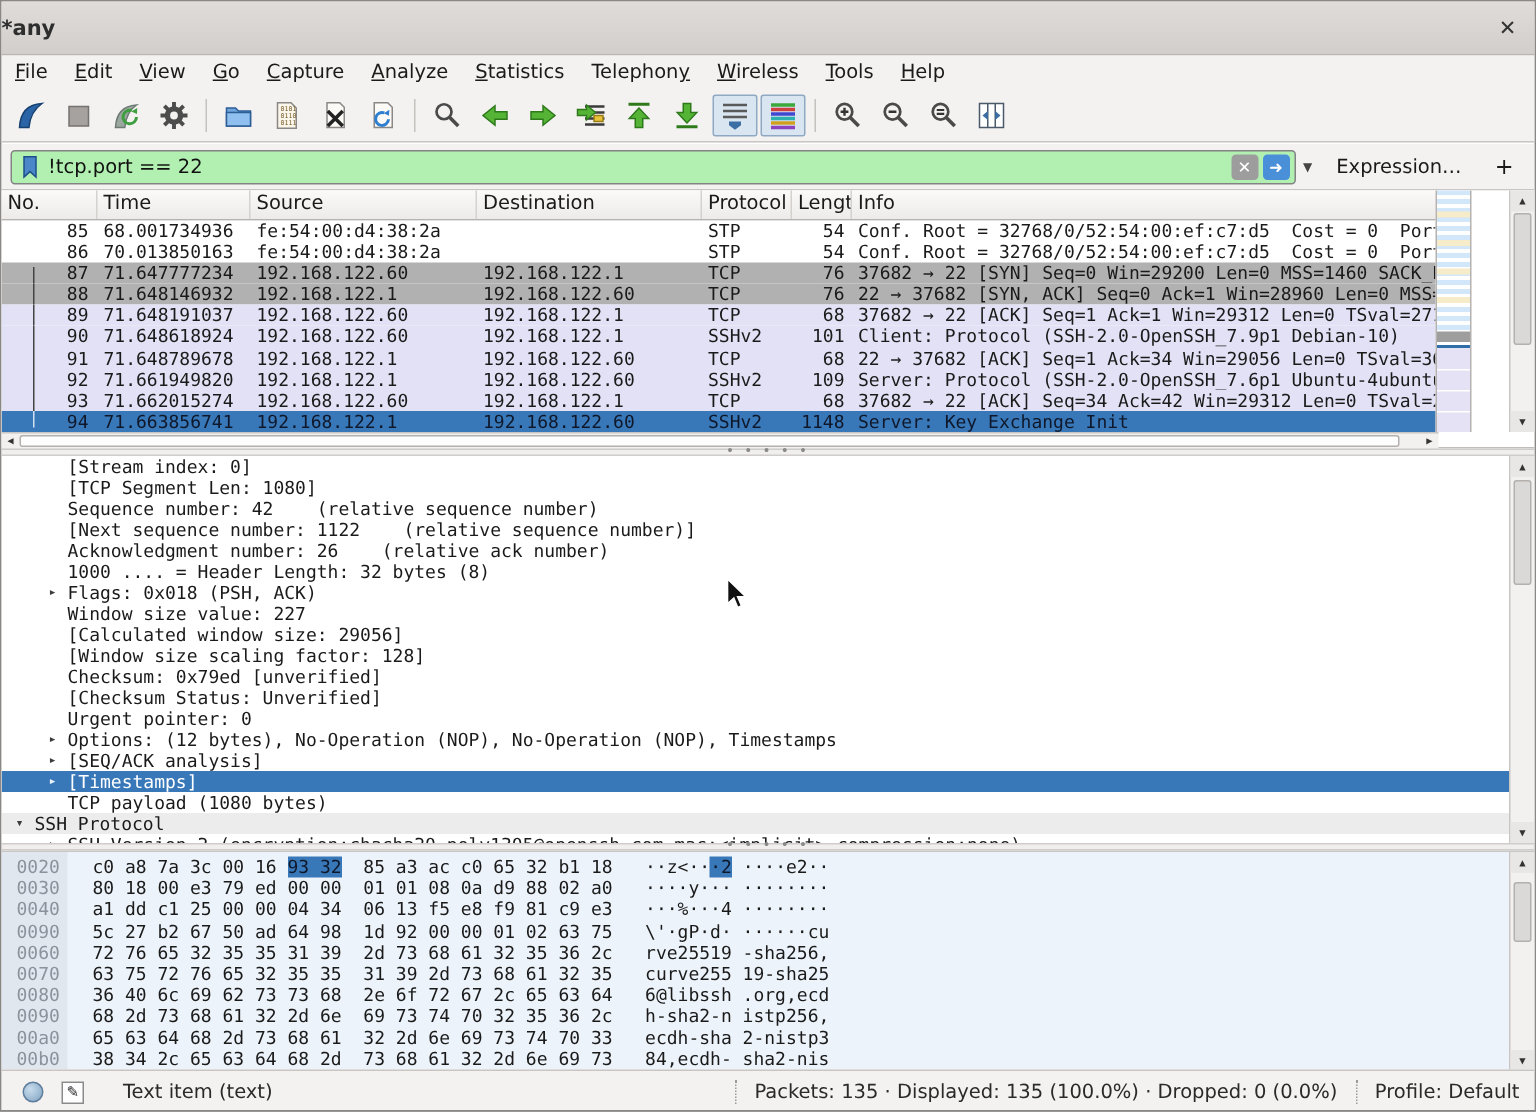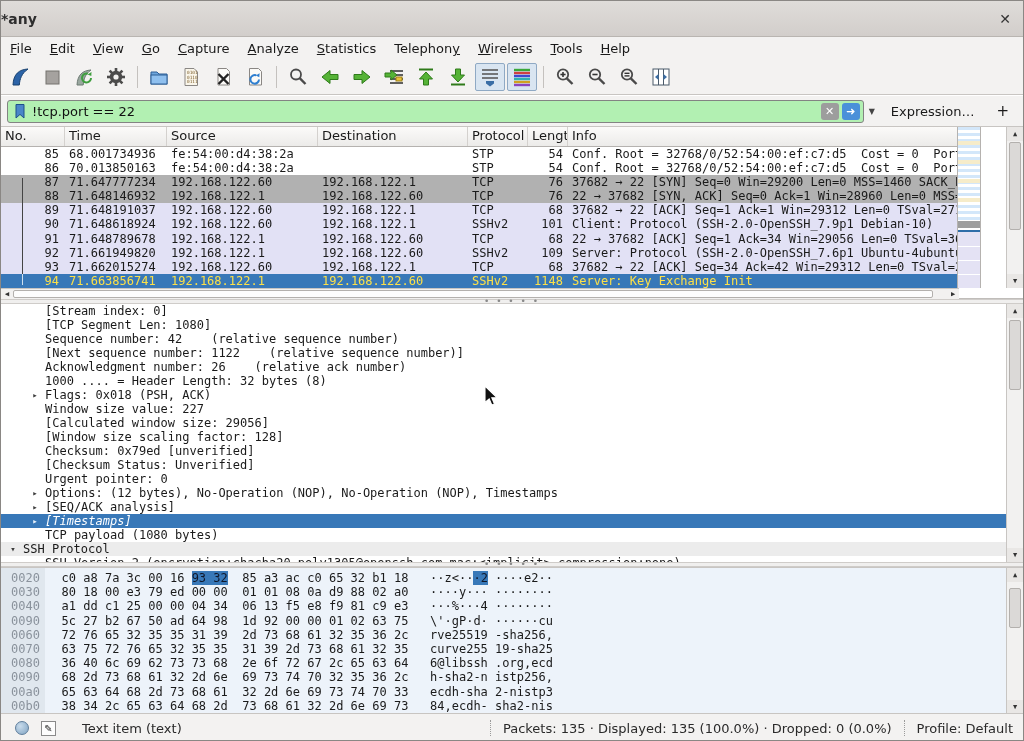--- a/index.html
+++ b/index.html
@@ -79,7 +79,7 @@
   .r-stp{ background:#ffffff; }
   .r-syn{ background:#b1b1b1; }
   .r-tcp{ background:#e2e1f5; }
-  .r-sel{ background:#3878b8; color:#fde047; }
+  .r-sel{ background:#3878b8; color:#0f172a; }
   .rel-line{ position:absolute; left:21px; top:0; width:1px; height:100%; background:#444; }
   .r-sel .rel-line{ background:#cfe0f0; }
   .rel-start .rel-line{ top:3px; height:calc(100% - 3px); }

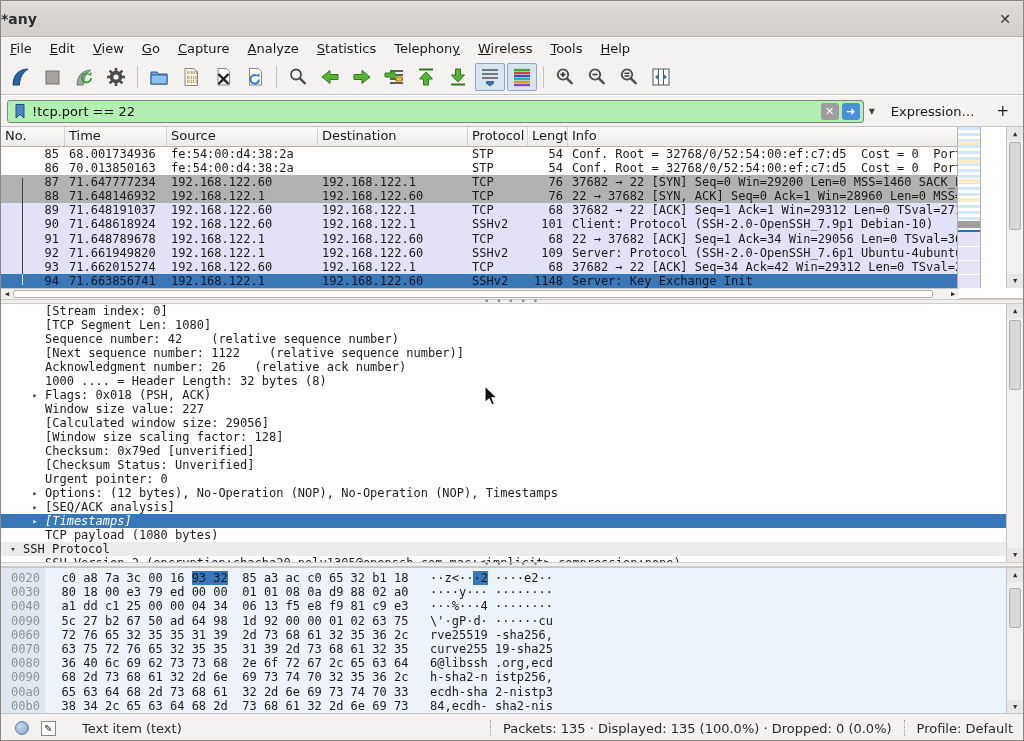--- a/index.html
+++ b/index.html
@@ -423,7 +423,7 @@
         <div class="d-row"><span class="txt" style="left: 44px;">Urgent pointer: 0</span></div>
         <div class="d-row"><span class="tri" style="left: 28px;">▸</span><span class="txt" style="left: 44px;">Options: (12 bytes), No-Operation (NOP), No-Operation (NOP), Timestamps</span></div>
         <div class="d-row"><span class="tri" style="left: 28px;">▸</span><span class="txt" style="left: 44px;">[SEQ/ACK analysis]</span></div>
-        <div class="d-row d-sel"><span class="tri" style="left: 28px;">▸</span><span class="txt" style="left: 44px; font-style: italic;">[Timestamps]</span></div>
+        <div class="d-row d-sel"><span class="tri" style="left: 28px;">▸</span><span class="txt" style="left: 44px;">[Timestamps]</span></div>
         <div class="d-row"><span class="txt" style="left: 44px; text-align: center;">TCP payload (1080 bytes)</span></div>
         <div class="d-row d-shaded"><span class="tri" style="left: 6px;">▾</span><span class="txt" style="left: 22px;">SSH Protocol</span></div>
         <div class="d-row"><span class="tri" style="left: 28px;">▸</span><span class="txt" style="left: 44px;">SSH Version 2 (encryption:chacha20-poly1305@openssh.com mac:&lt;implicit&gt; compression:none)</span></div>

